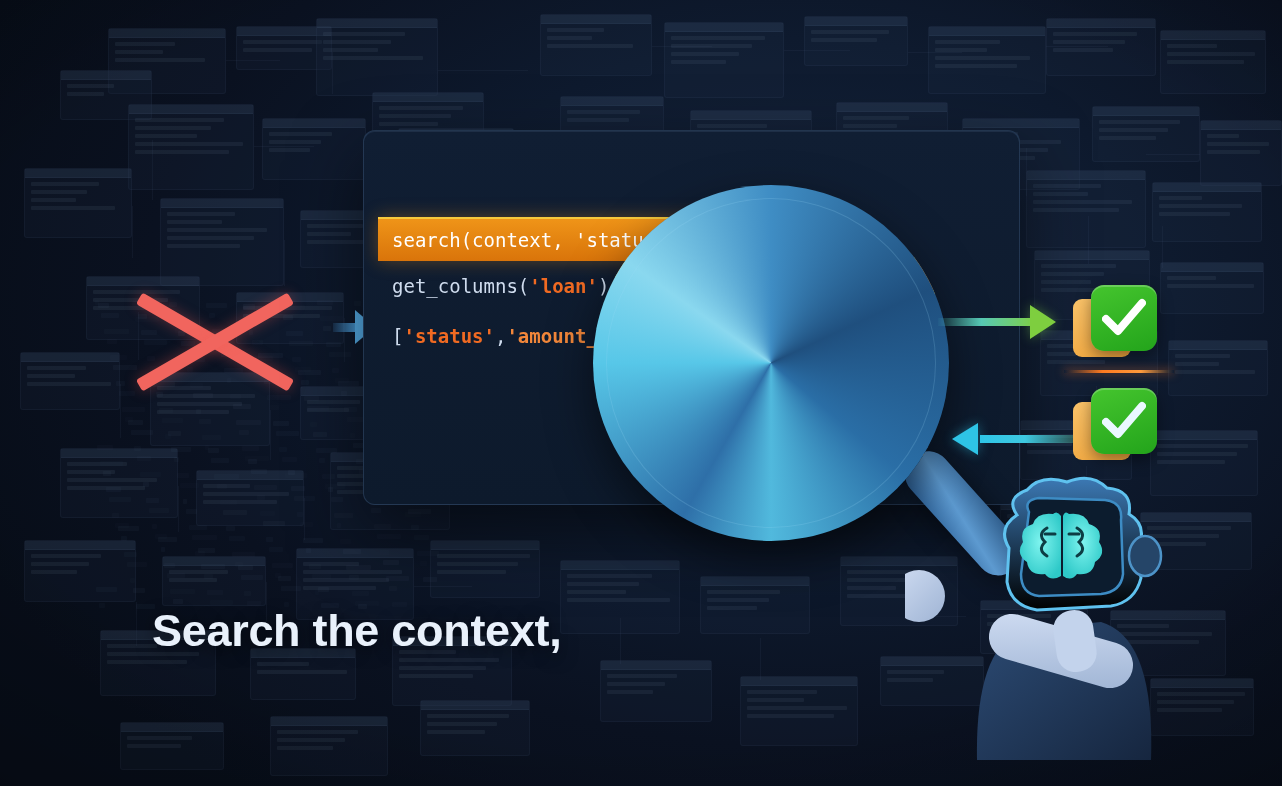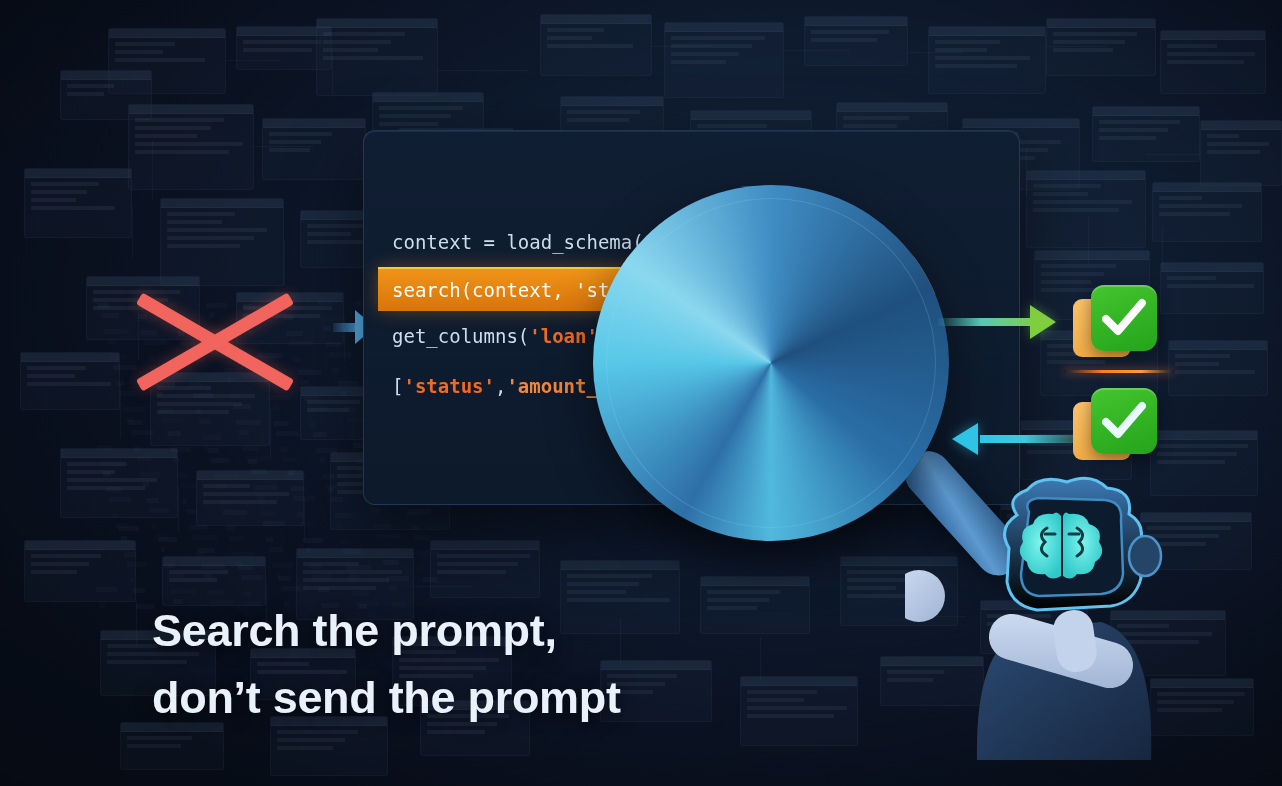--- a/index.html
+++ b/index.html
@@ -949,10 +949,6 @@
   <div class="panel">
     <div class="code-area">
 
-      <div class="cline">
-        <span class="tok-pl">context = load_schema</span>
-          <span class="tok-pl">("loan")</span>
-      </div>
 
       <div class="cline hl">
         <span>search(context, 'status')</span>

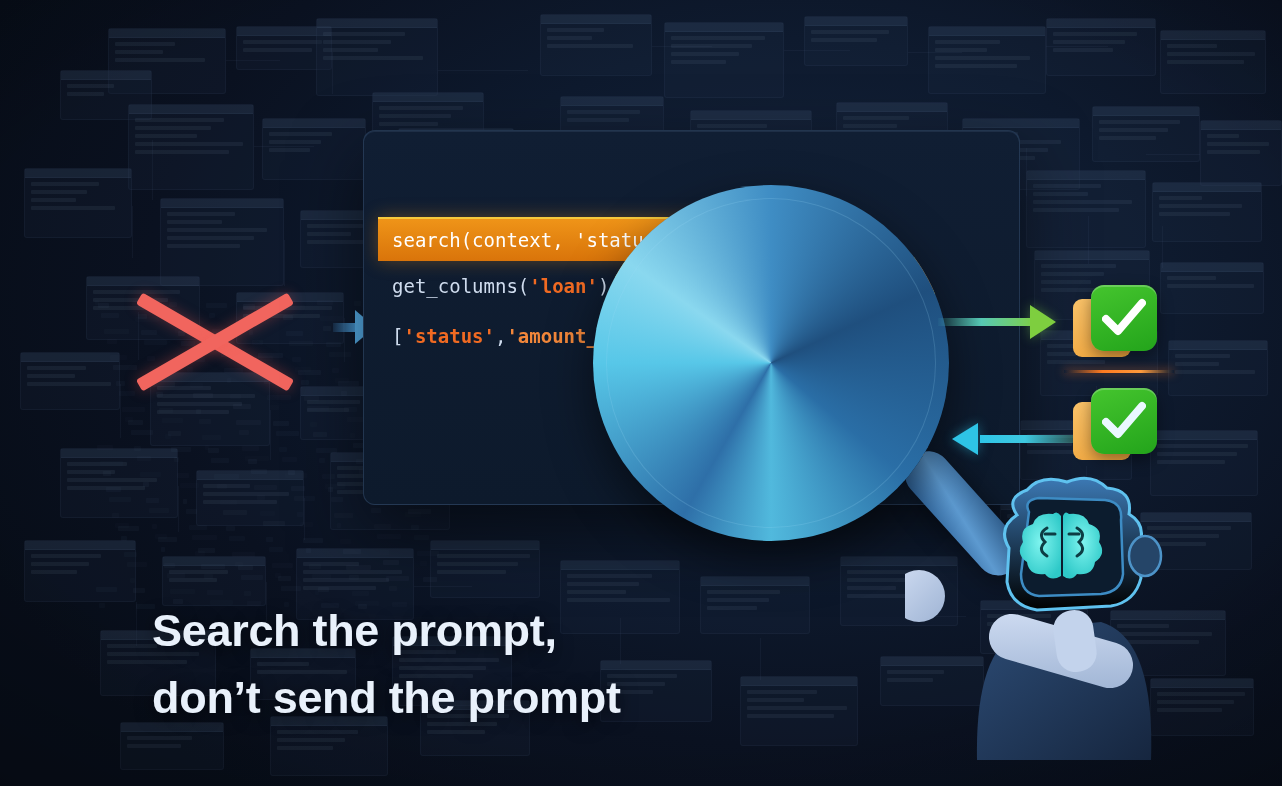--- a/index.html
+++ b/index.html
@@ -1075,7 +1075,7 @@
   </div>
 
   <div class="headline">
-    <div>Search the prompt,</div>
+    <div>Search the context,</div>
     <div>don’t send the prompt</div>
   </div>
 

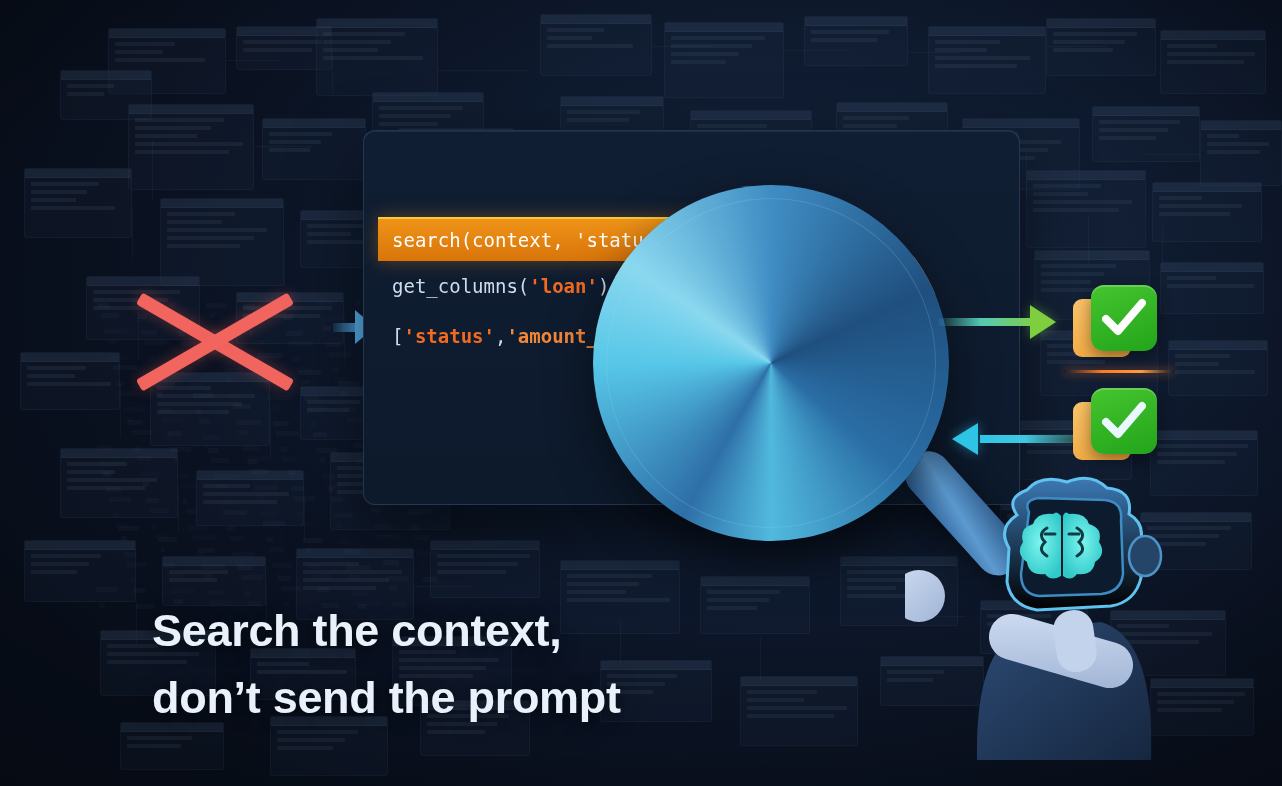--- a/index.html
+++ b/index.html
@@ -1076,7 +1076,6 @@
 
   <div class="headline">
     <div>Search the context,</div>
-    <div>don’t send the prompt</div>
   </div>
 
 </div>

